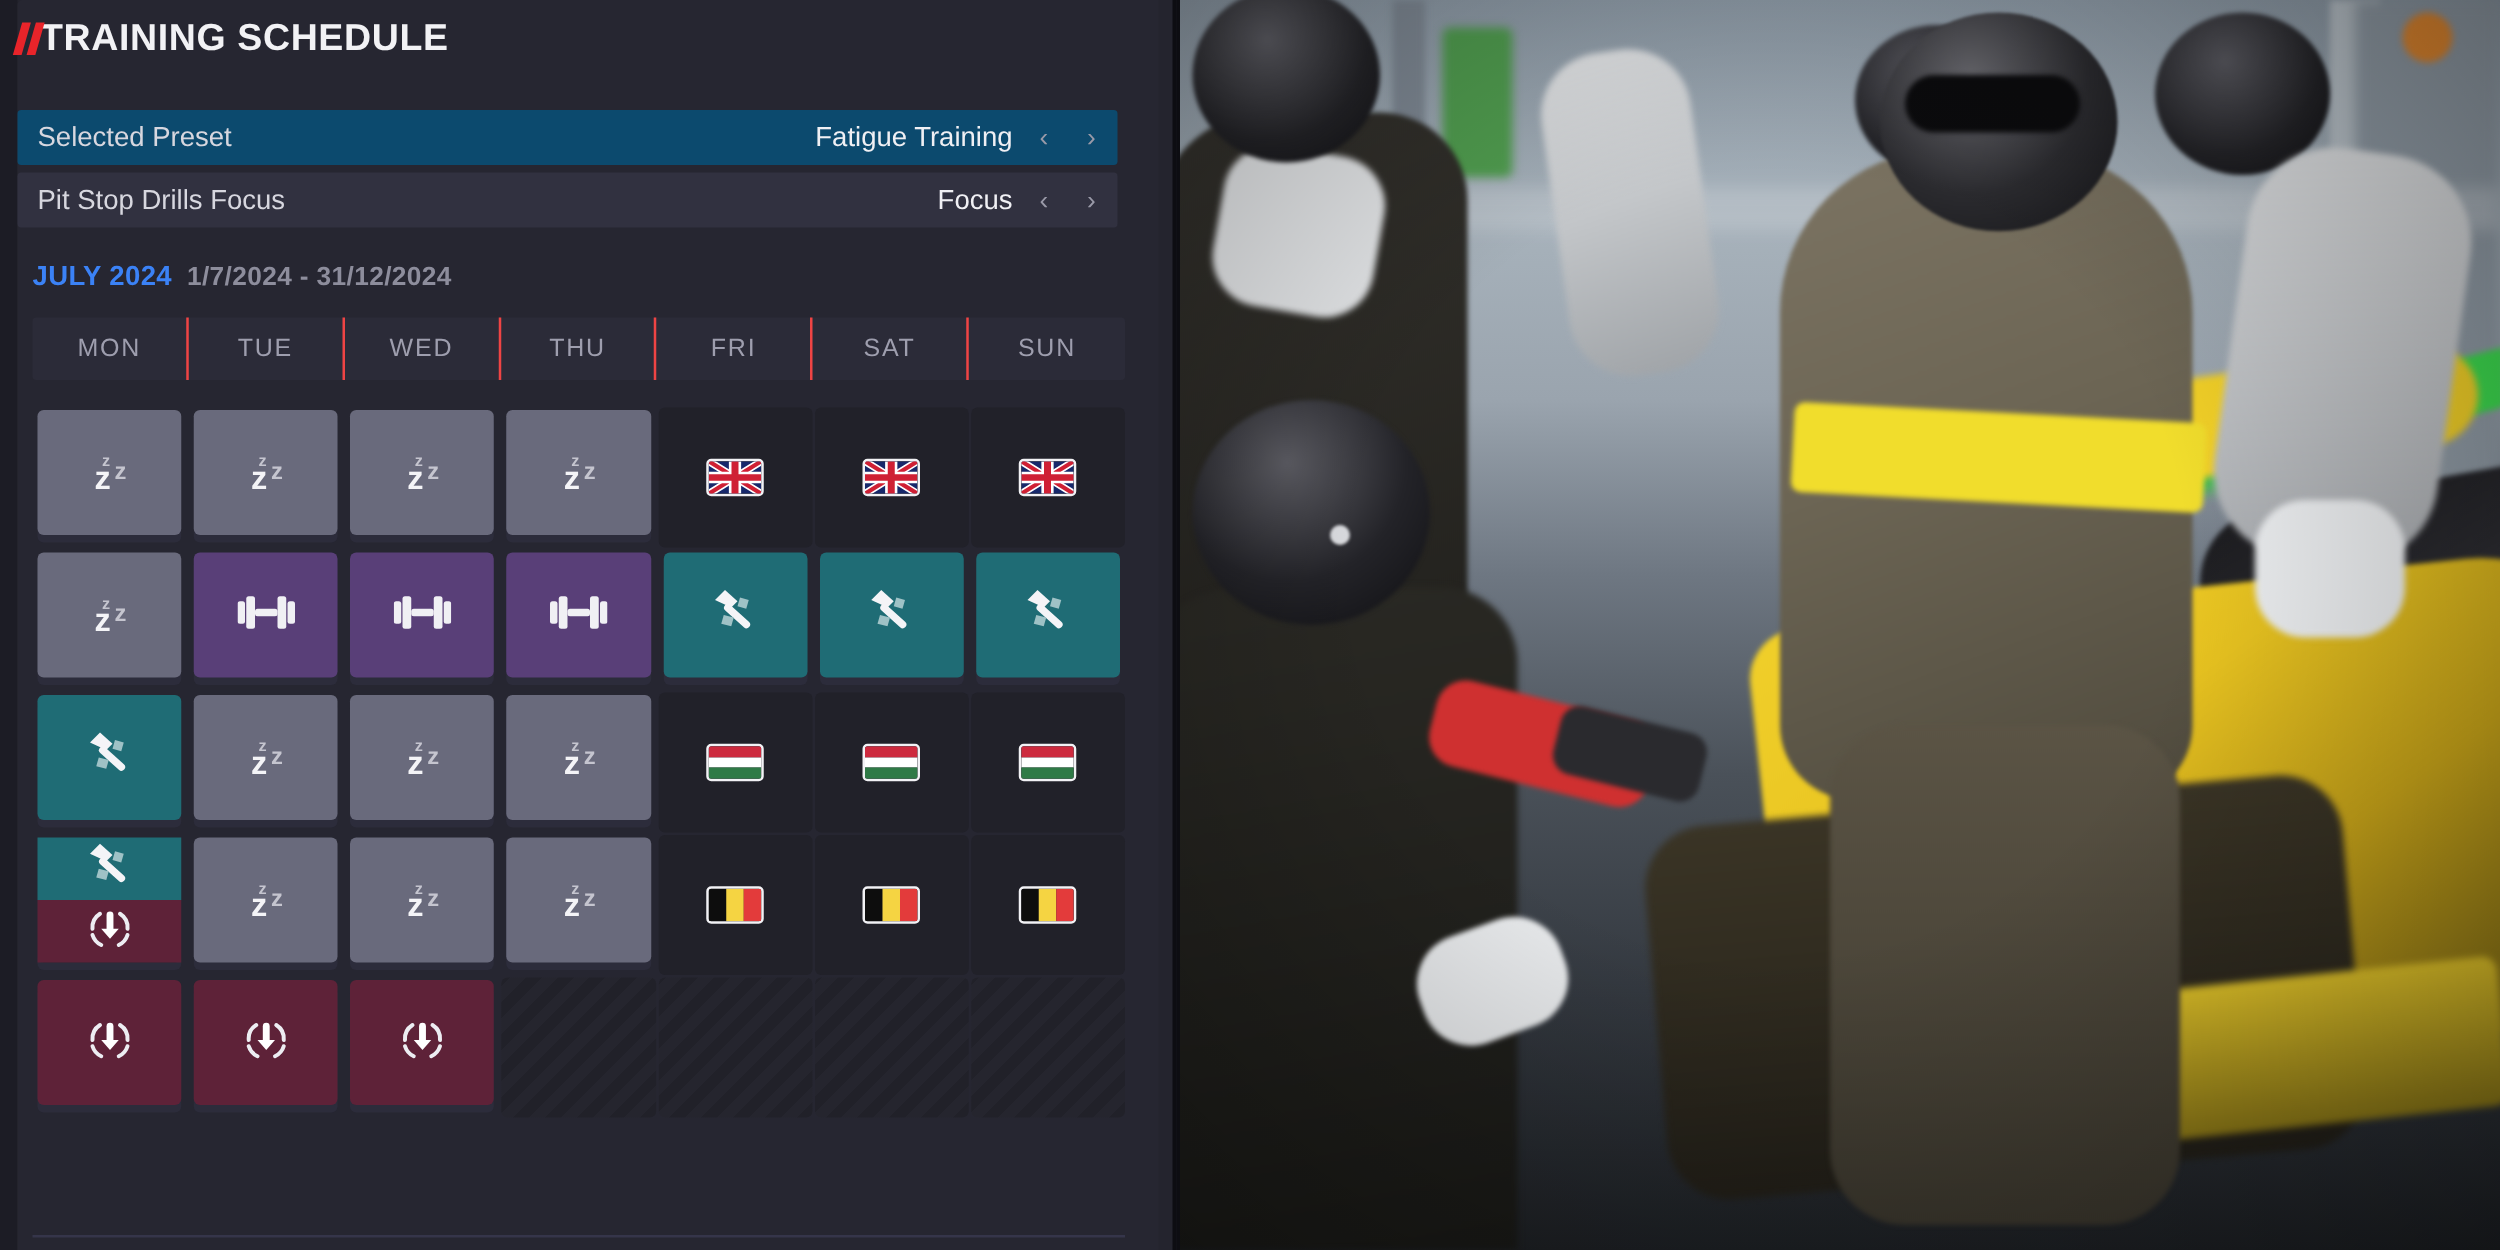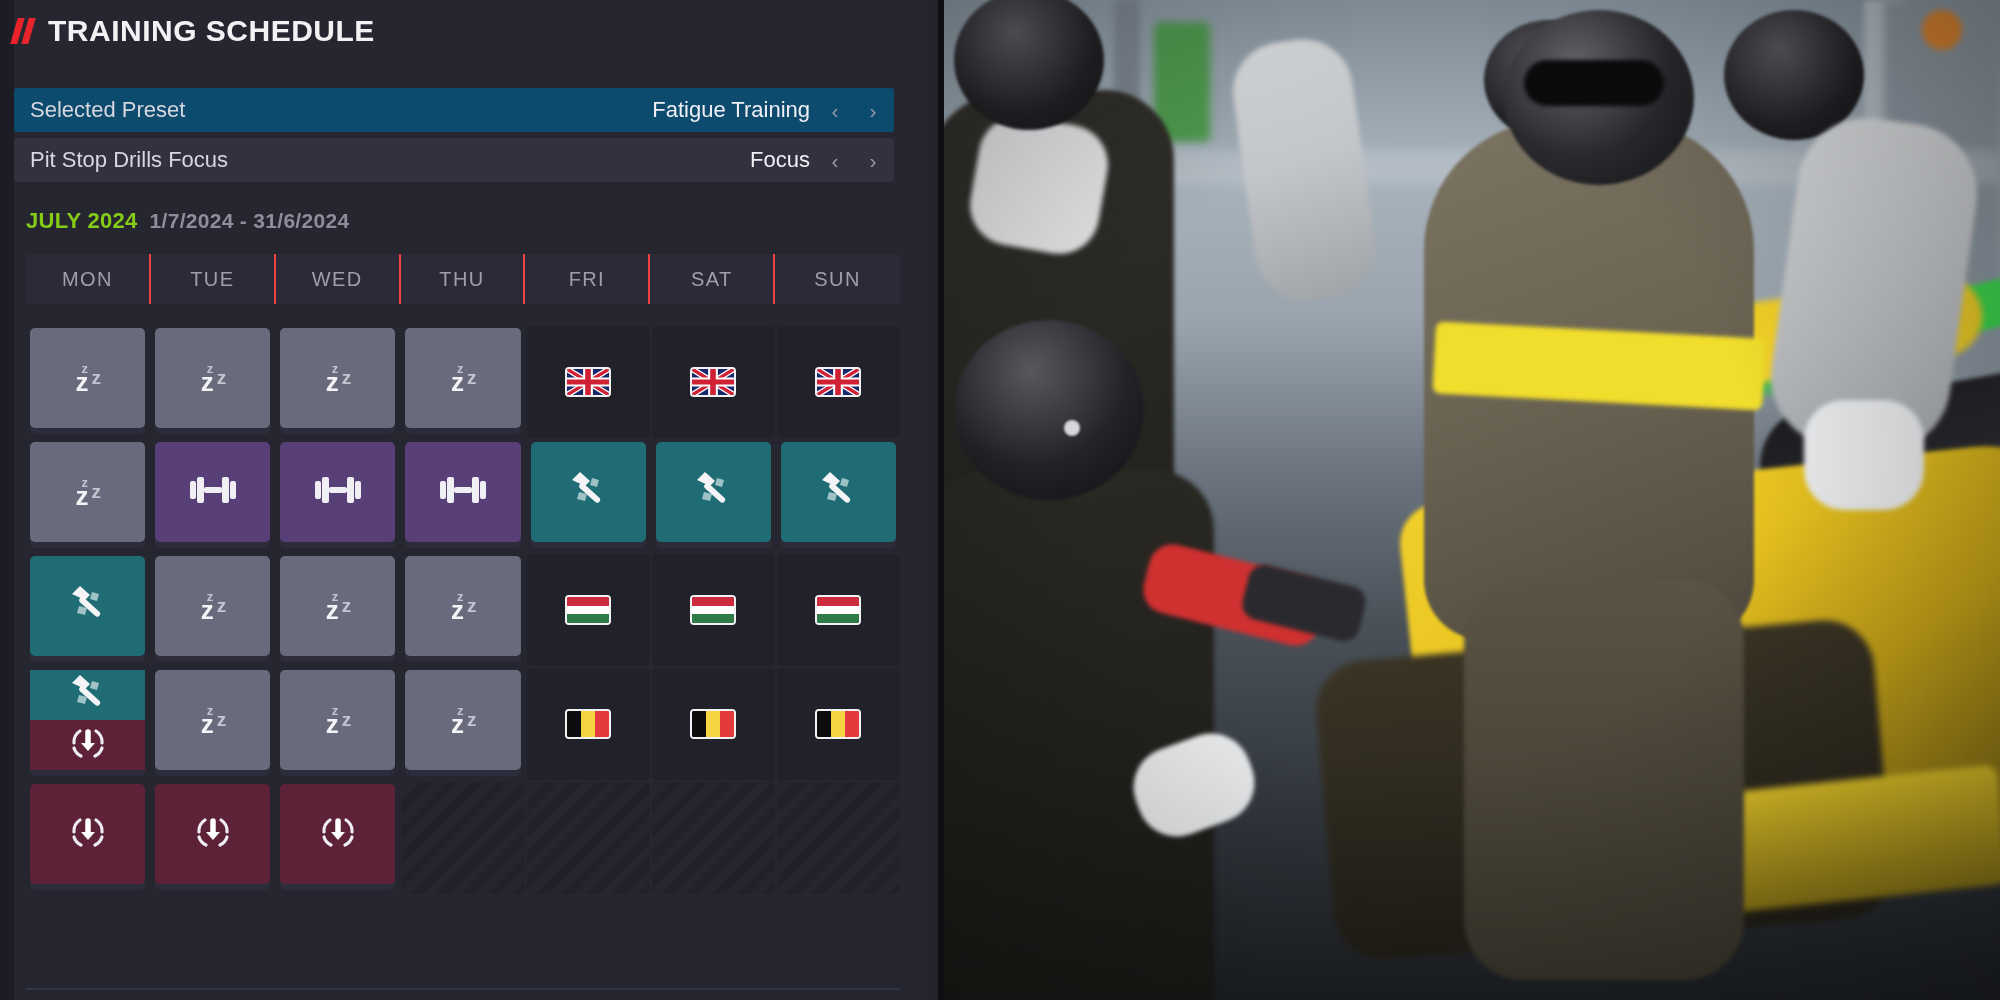--- a/index.html
+++ b/index.html
@@ -30,7 +30,7 @@
   }
 
   
-  .header { position: absolute; left: 14px; top: 14px; display: flex; align-items: center; gap: 16px; }
+  .header { position: absolute; left: 14px; top: 14px; display: flex; align-items: center; gap: 0; }
   .slashes { display: flex; gap: 4px; }
   .slash { width: 7px; height: 26px; background: #e8242a; transform: skewX(-16deg); }
   .title {

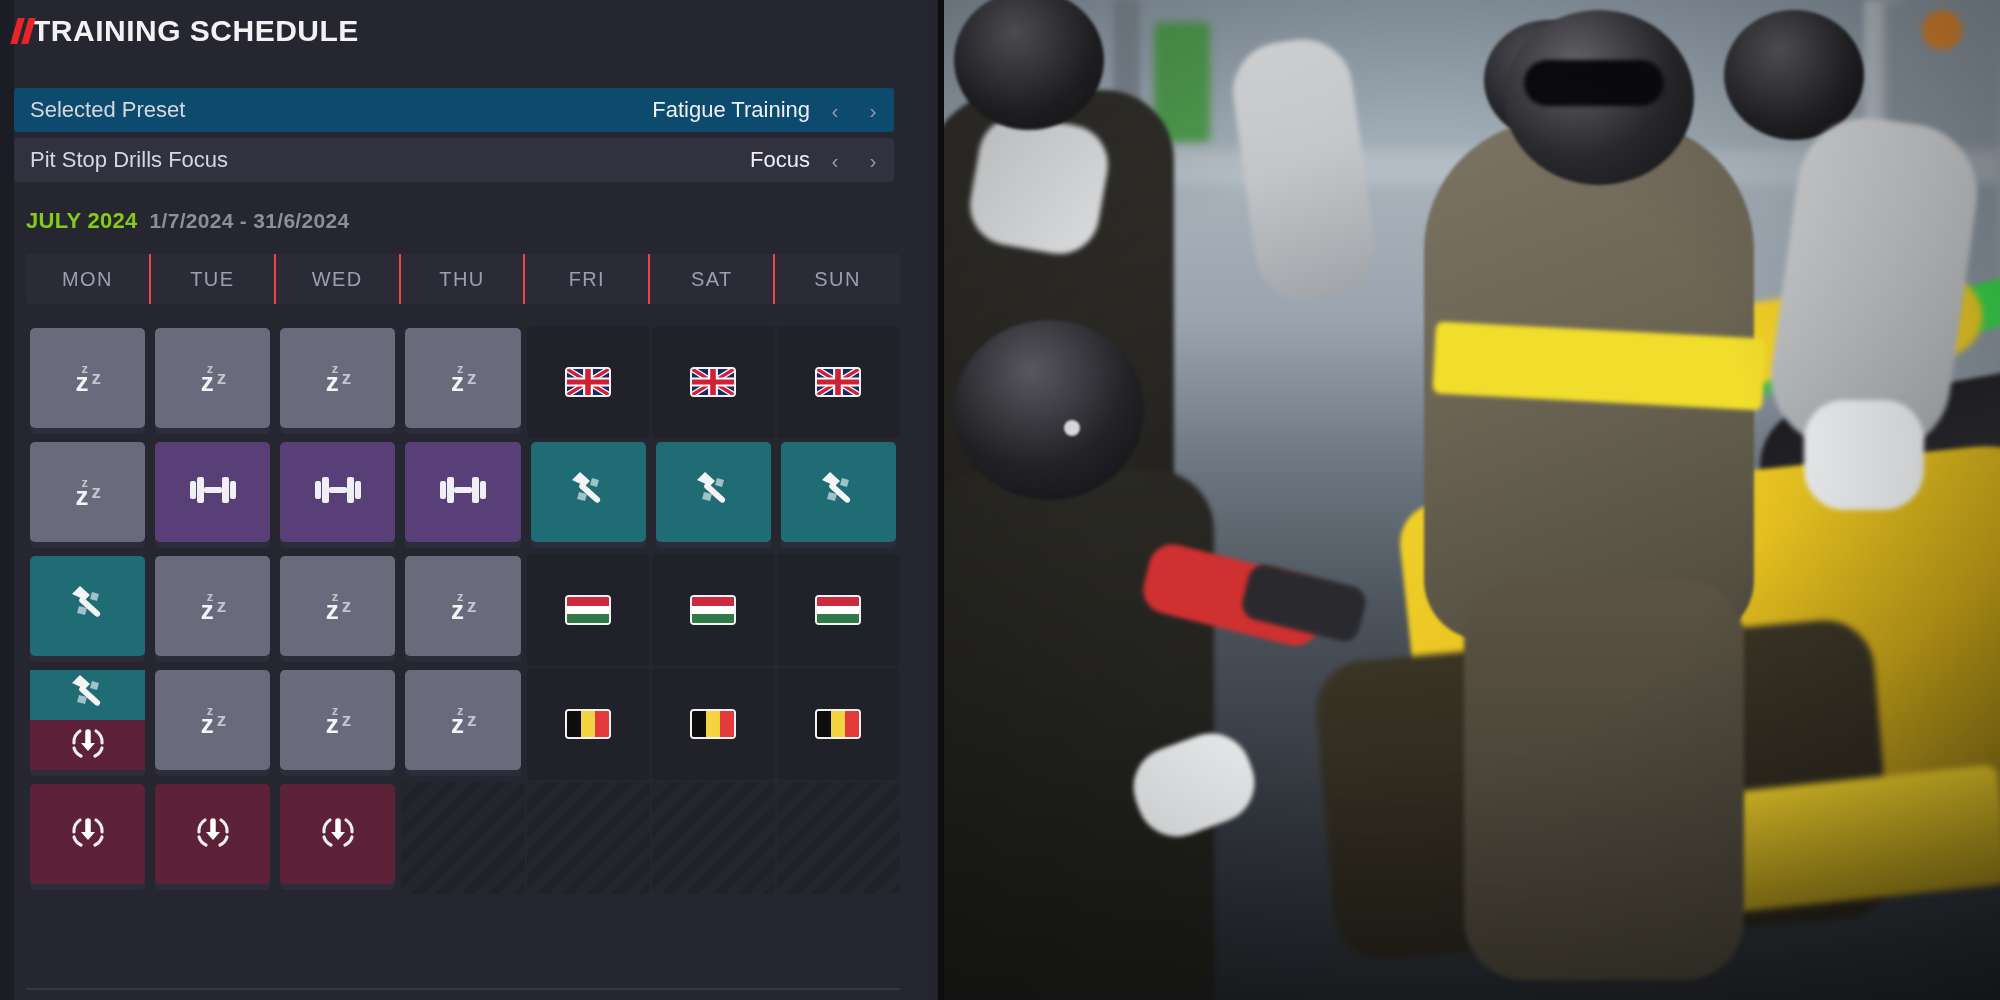--- a/index.html
+++ b/index.html
@@ -57,7 +57,7 @@
 
   
   .month-line { position: absolute; left: 26px; top: 208px; display: flex; align-items: baseline; gap: 12px; }
-  .month-name { font-size: 22px; font-weight: 700; color: #84cc16; letter-spacing: 0.3px; }
+  .month-name { font-size: 22px; font-weight: 700; color: #3b82f6; letter-spacing: 0.3px; }
   .month-range { font-size: 21px; font-weight: 700; color: #8d8d9c; letter-spacing: 0.3px; }
 
   

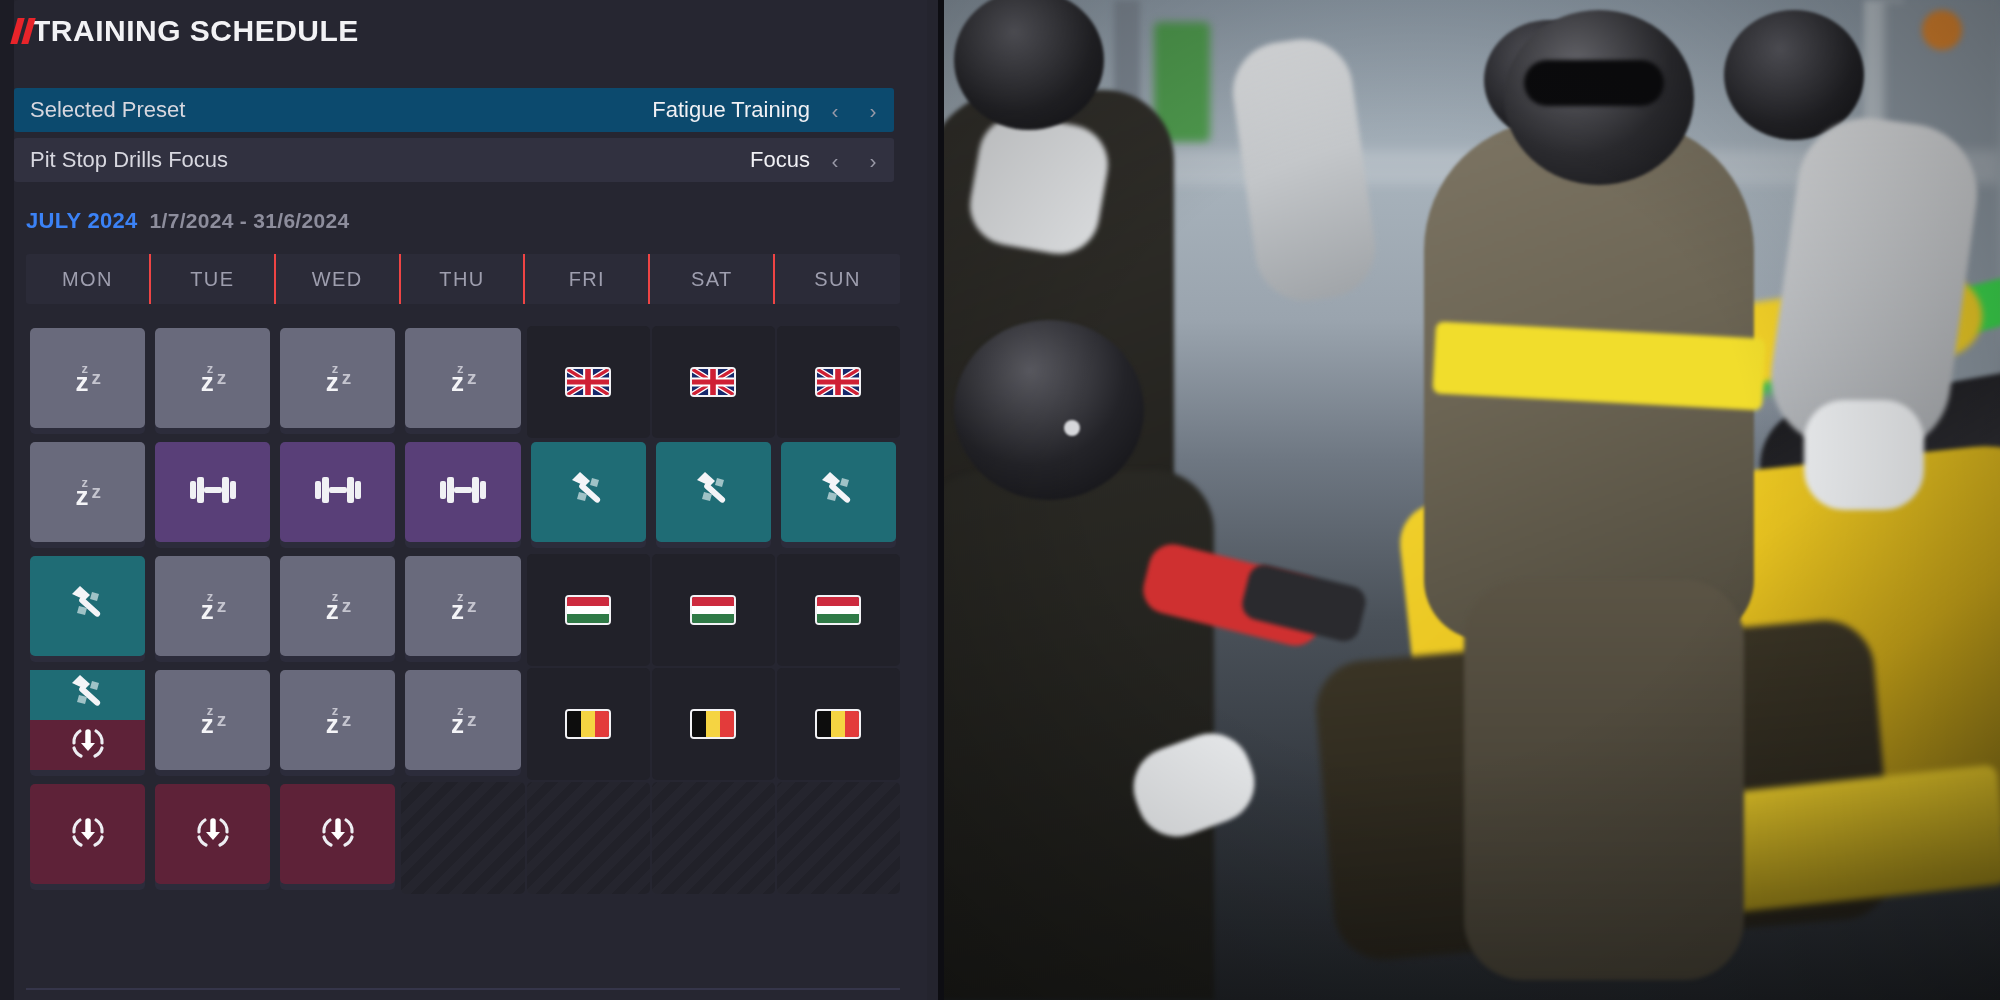--- a/index.html
+++ b/index.html
@@ -335,7 +335,7 @@
 
     <div class="month-line">
       <span class="month-name">JULY 2024</span>
-      <span class="month-range">1/7/2024 - 31/6/2024</span>
+      <span class="month-range">1/7/2024 - 31/12/2024</span>
     </div>
 
     <div class="dayhead" id="dayhead">

